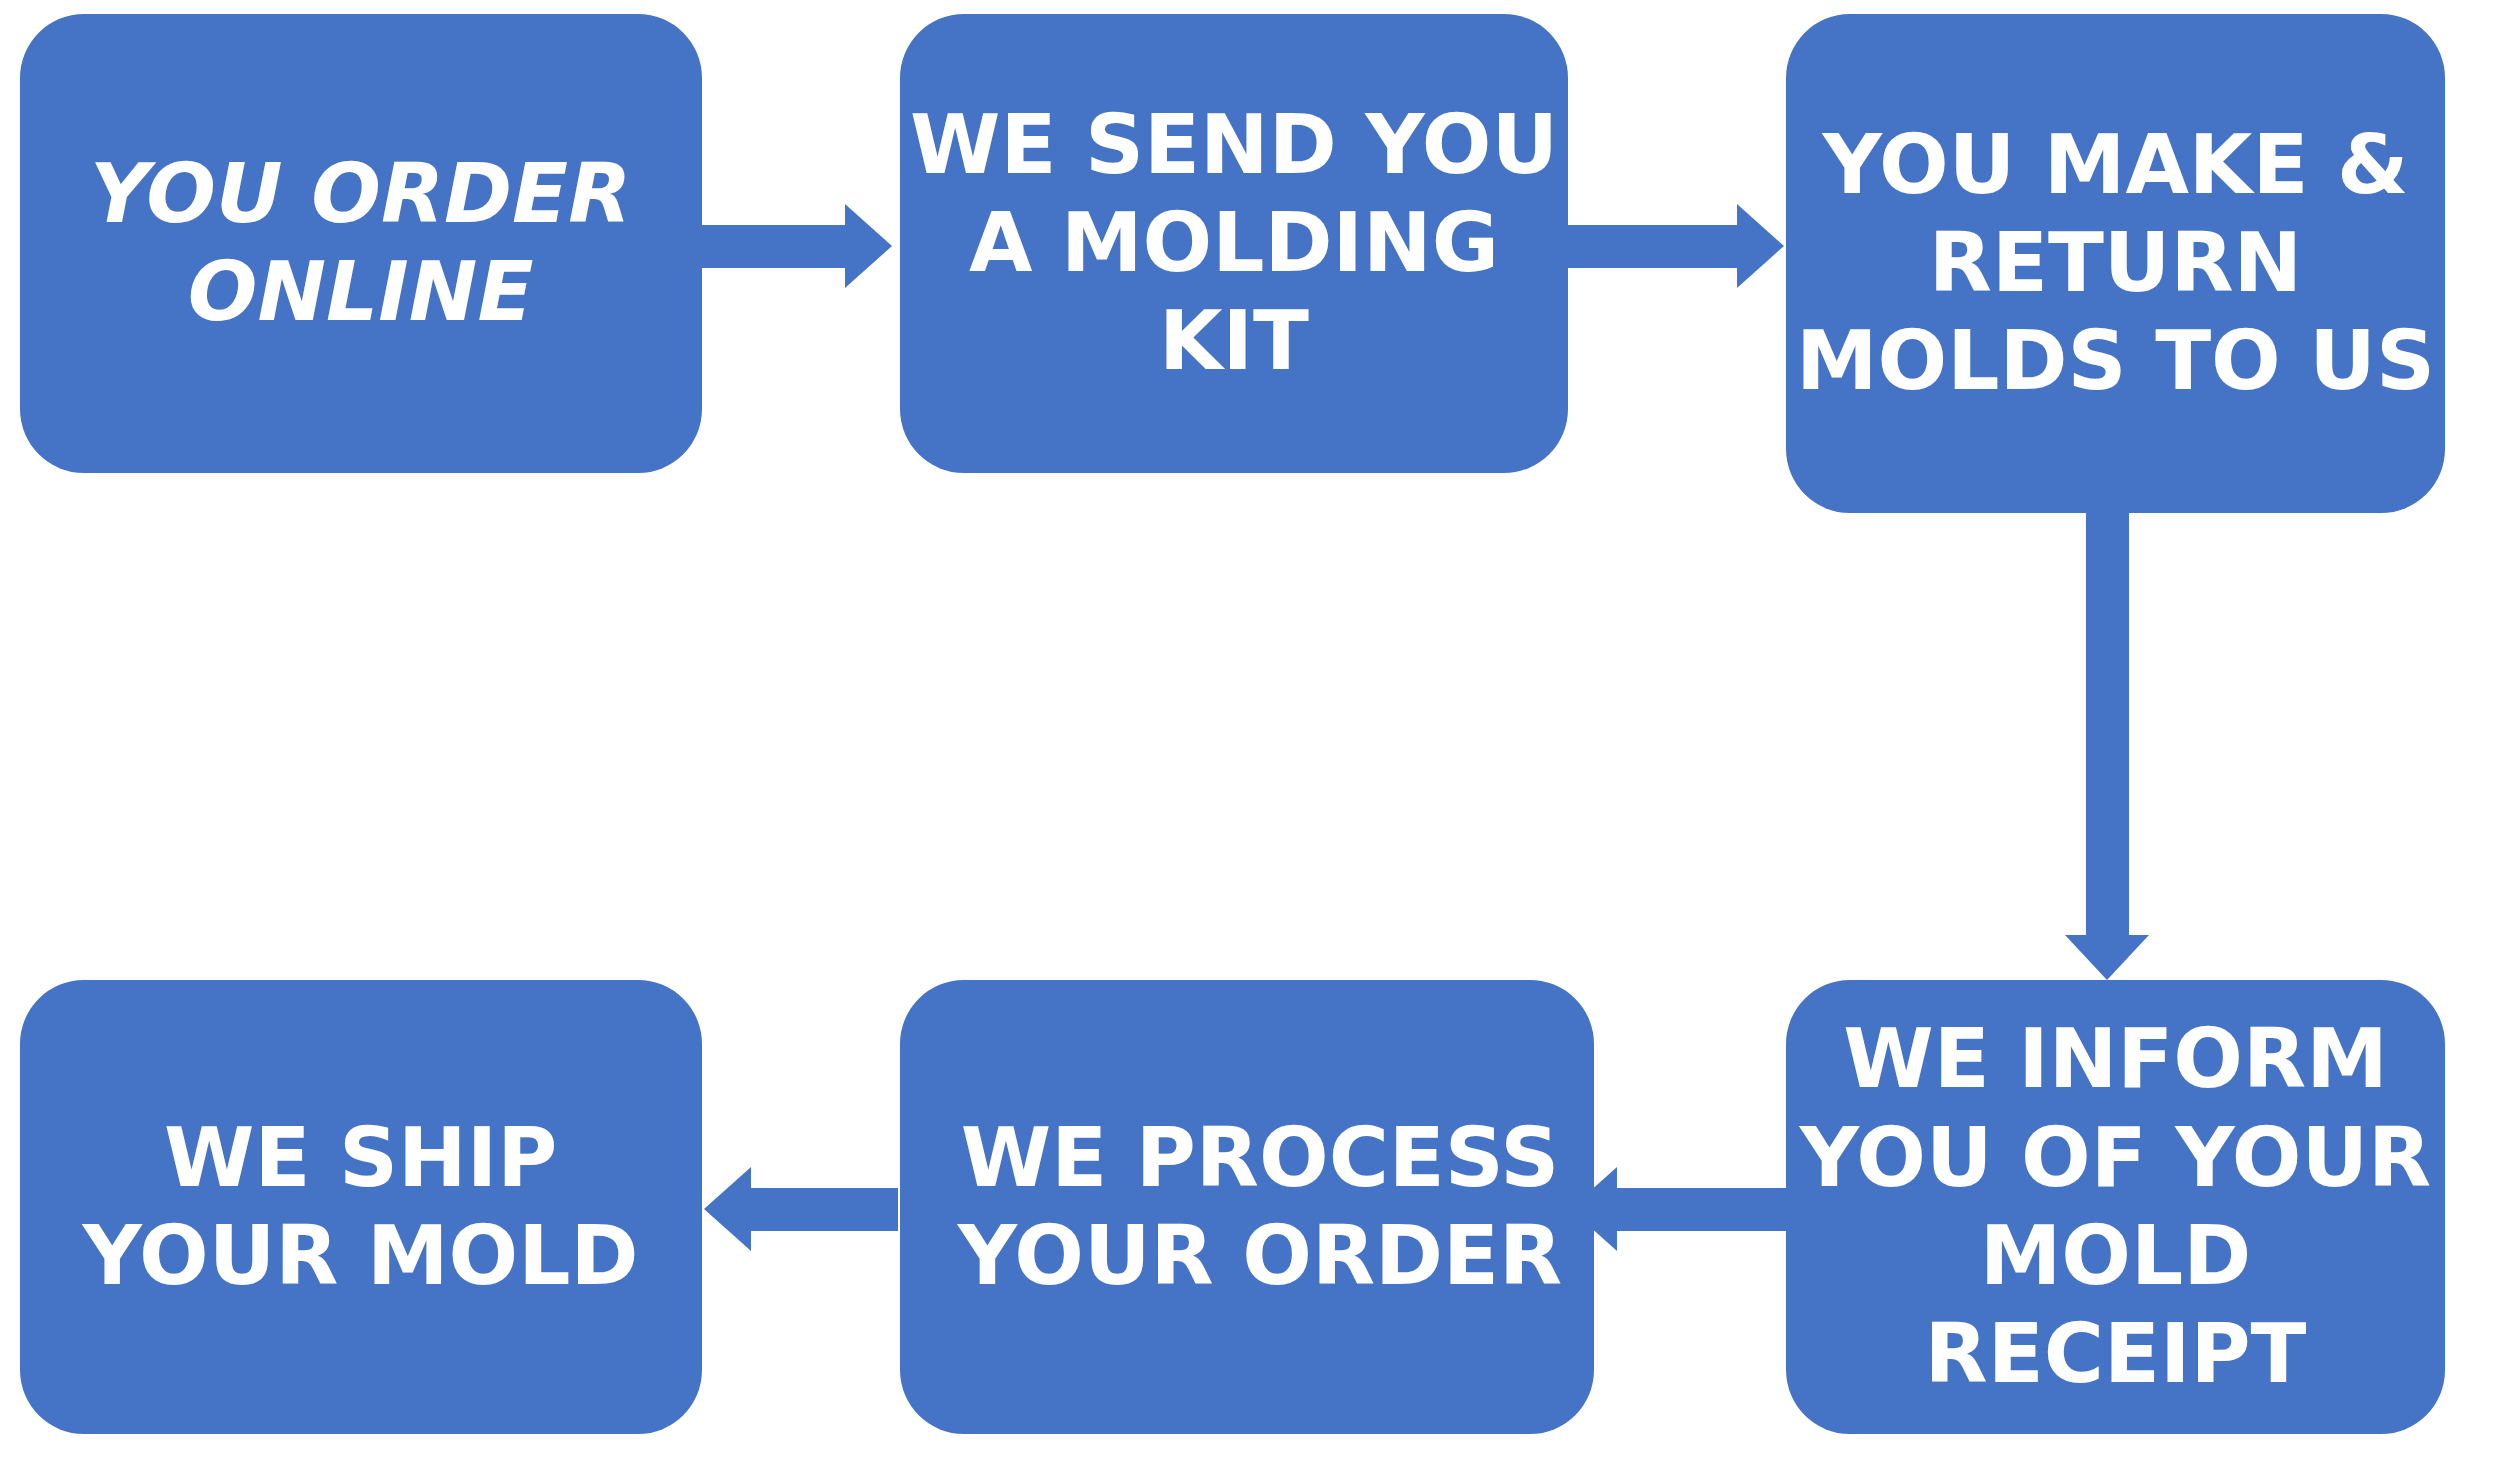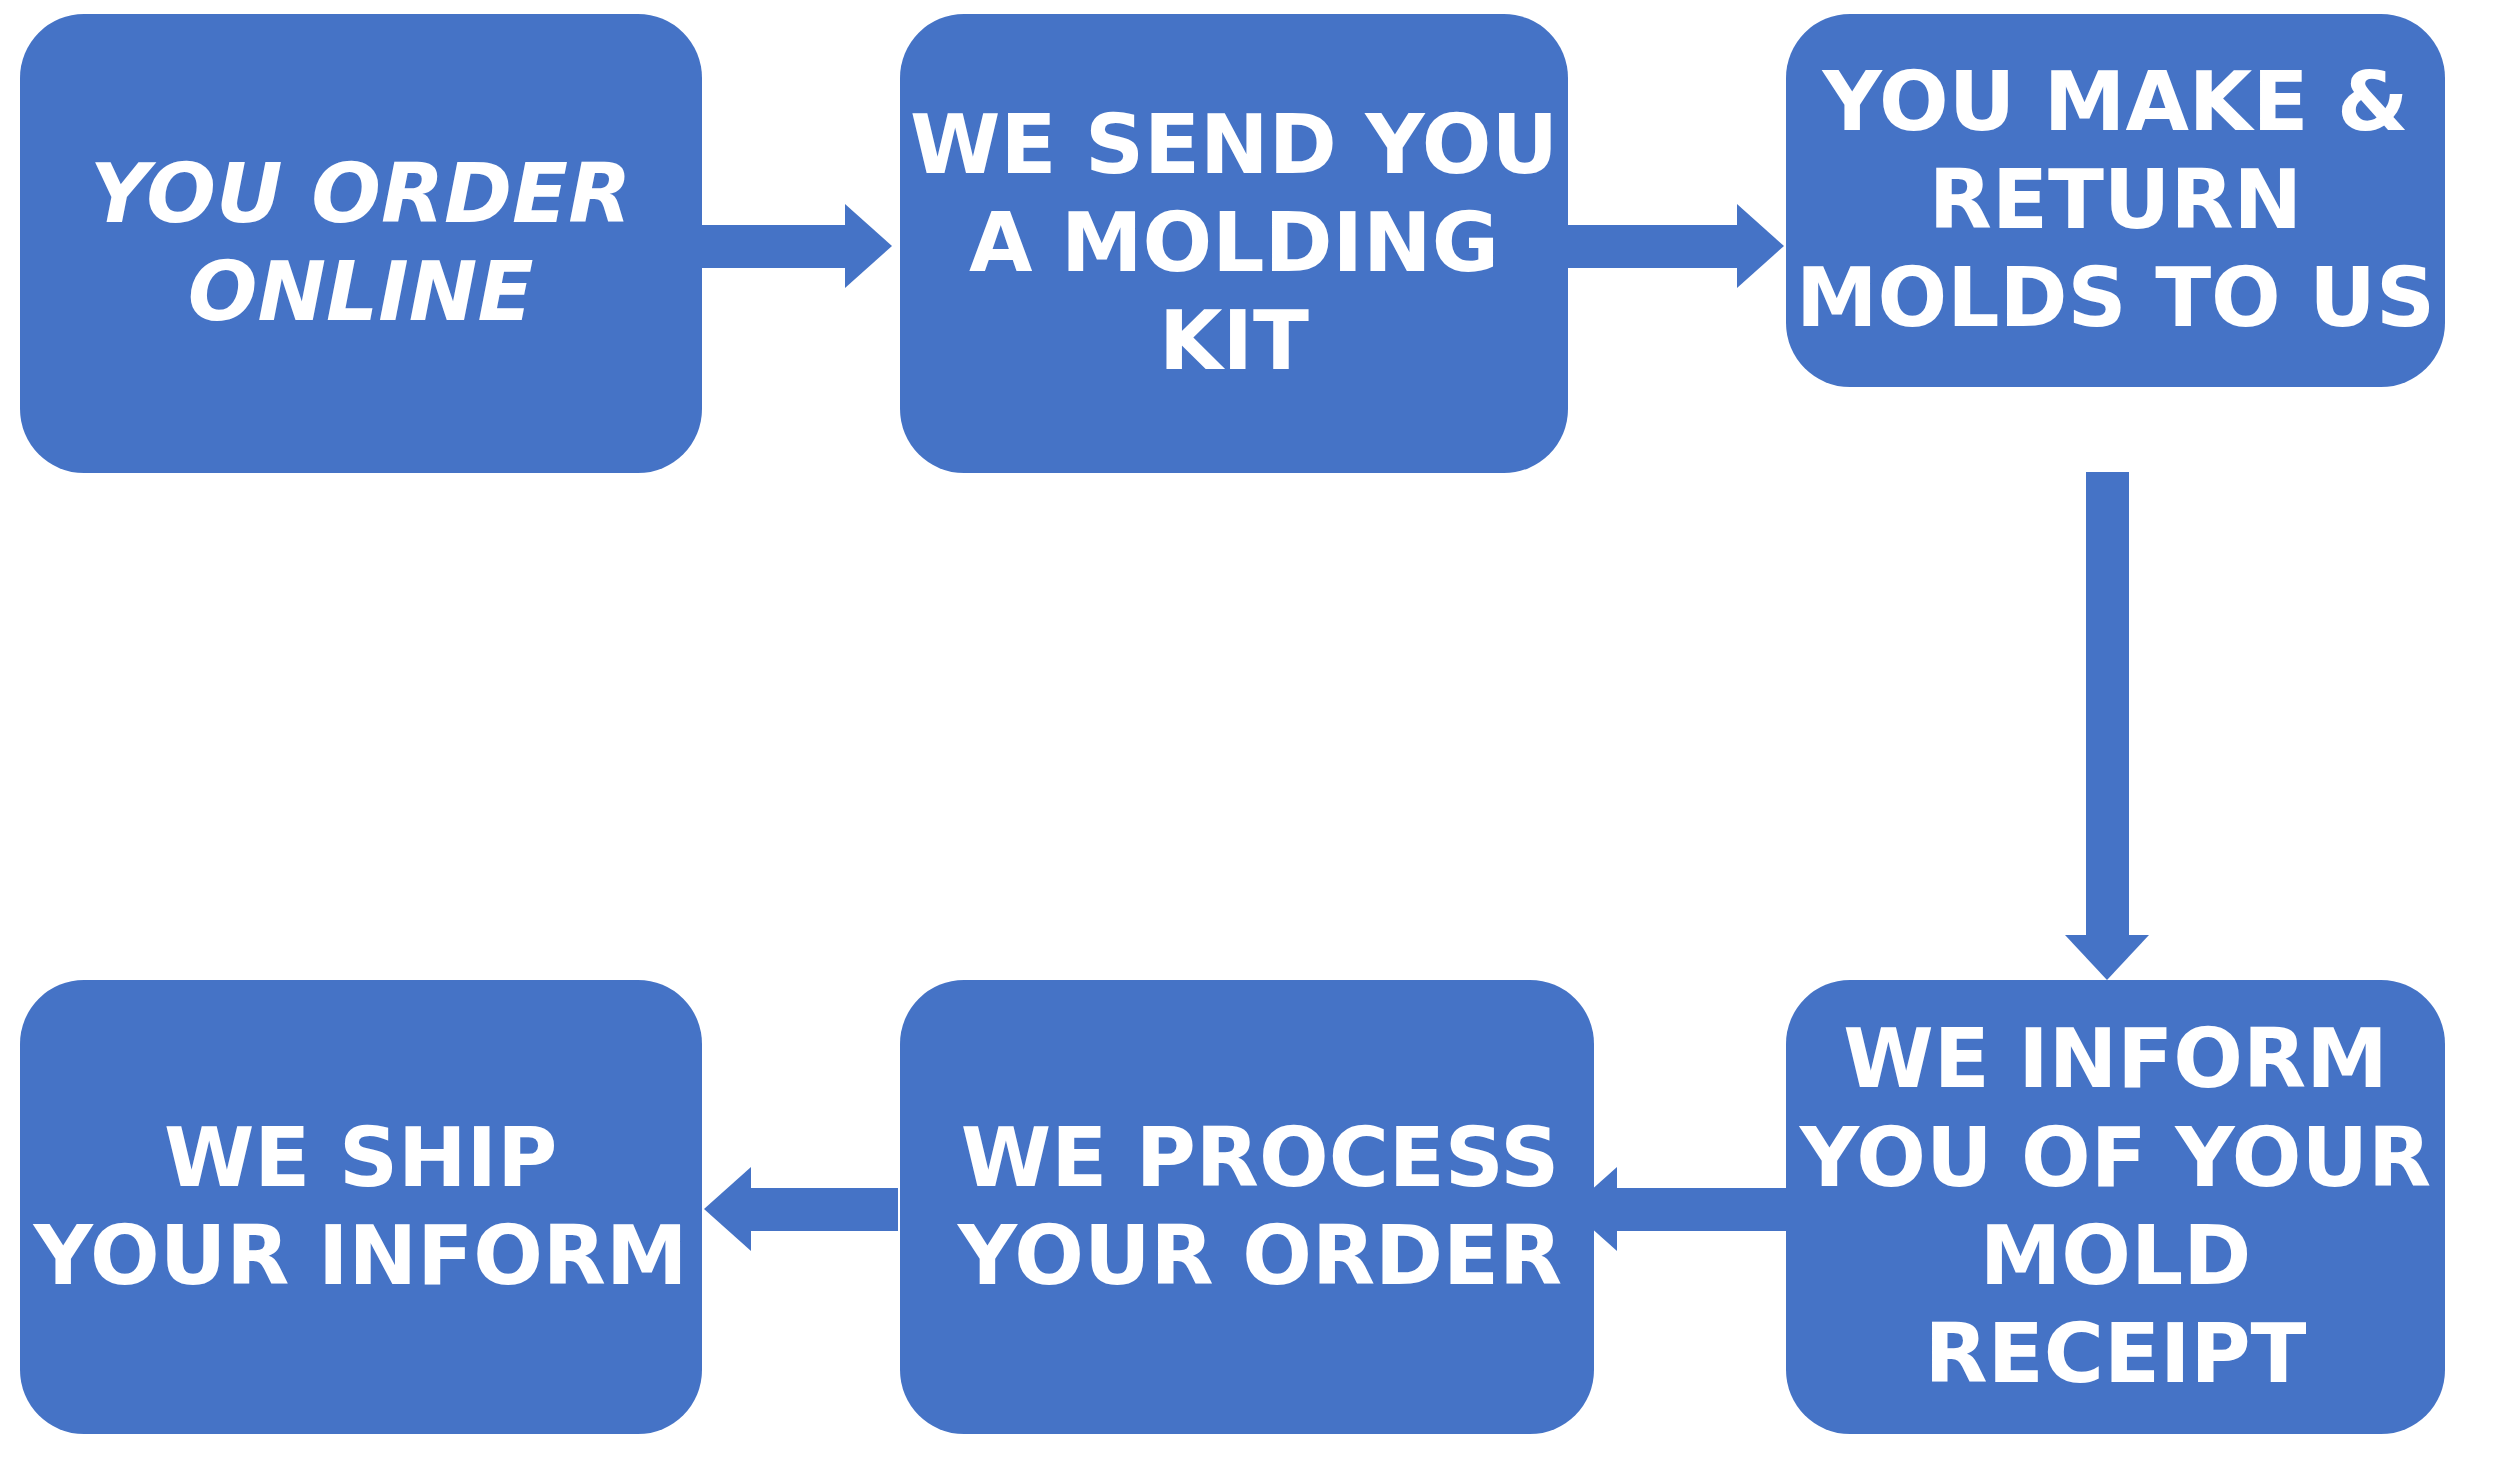--- a/index.html
+++ b/index.html
@@ -35,7 +35,7 @@
   
   #n1{left:19.6px;  top:13.7px;  width:682px; height:459px;font-style:italic;}
   #n2{left:900px; top:13.7px;  width:668px; height:459px;}
-  #n3{left:1786px;top:13.7px;  width:659px; height:373px;}
+  #n3{left:1786px;top:13.7px;  width:659px; height:499px;}
   
   #n4{left:1786px;top:980px;width:659px; height:454px;}
   #n5{left:900px; top:980px;width:668px; height:454px;padding-left:26px;}

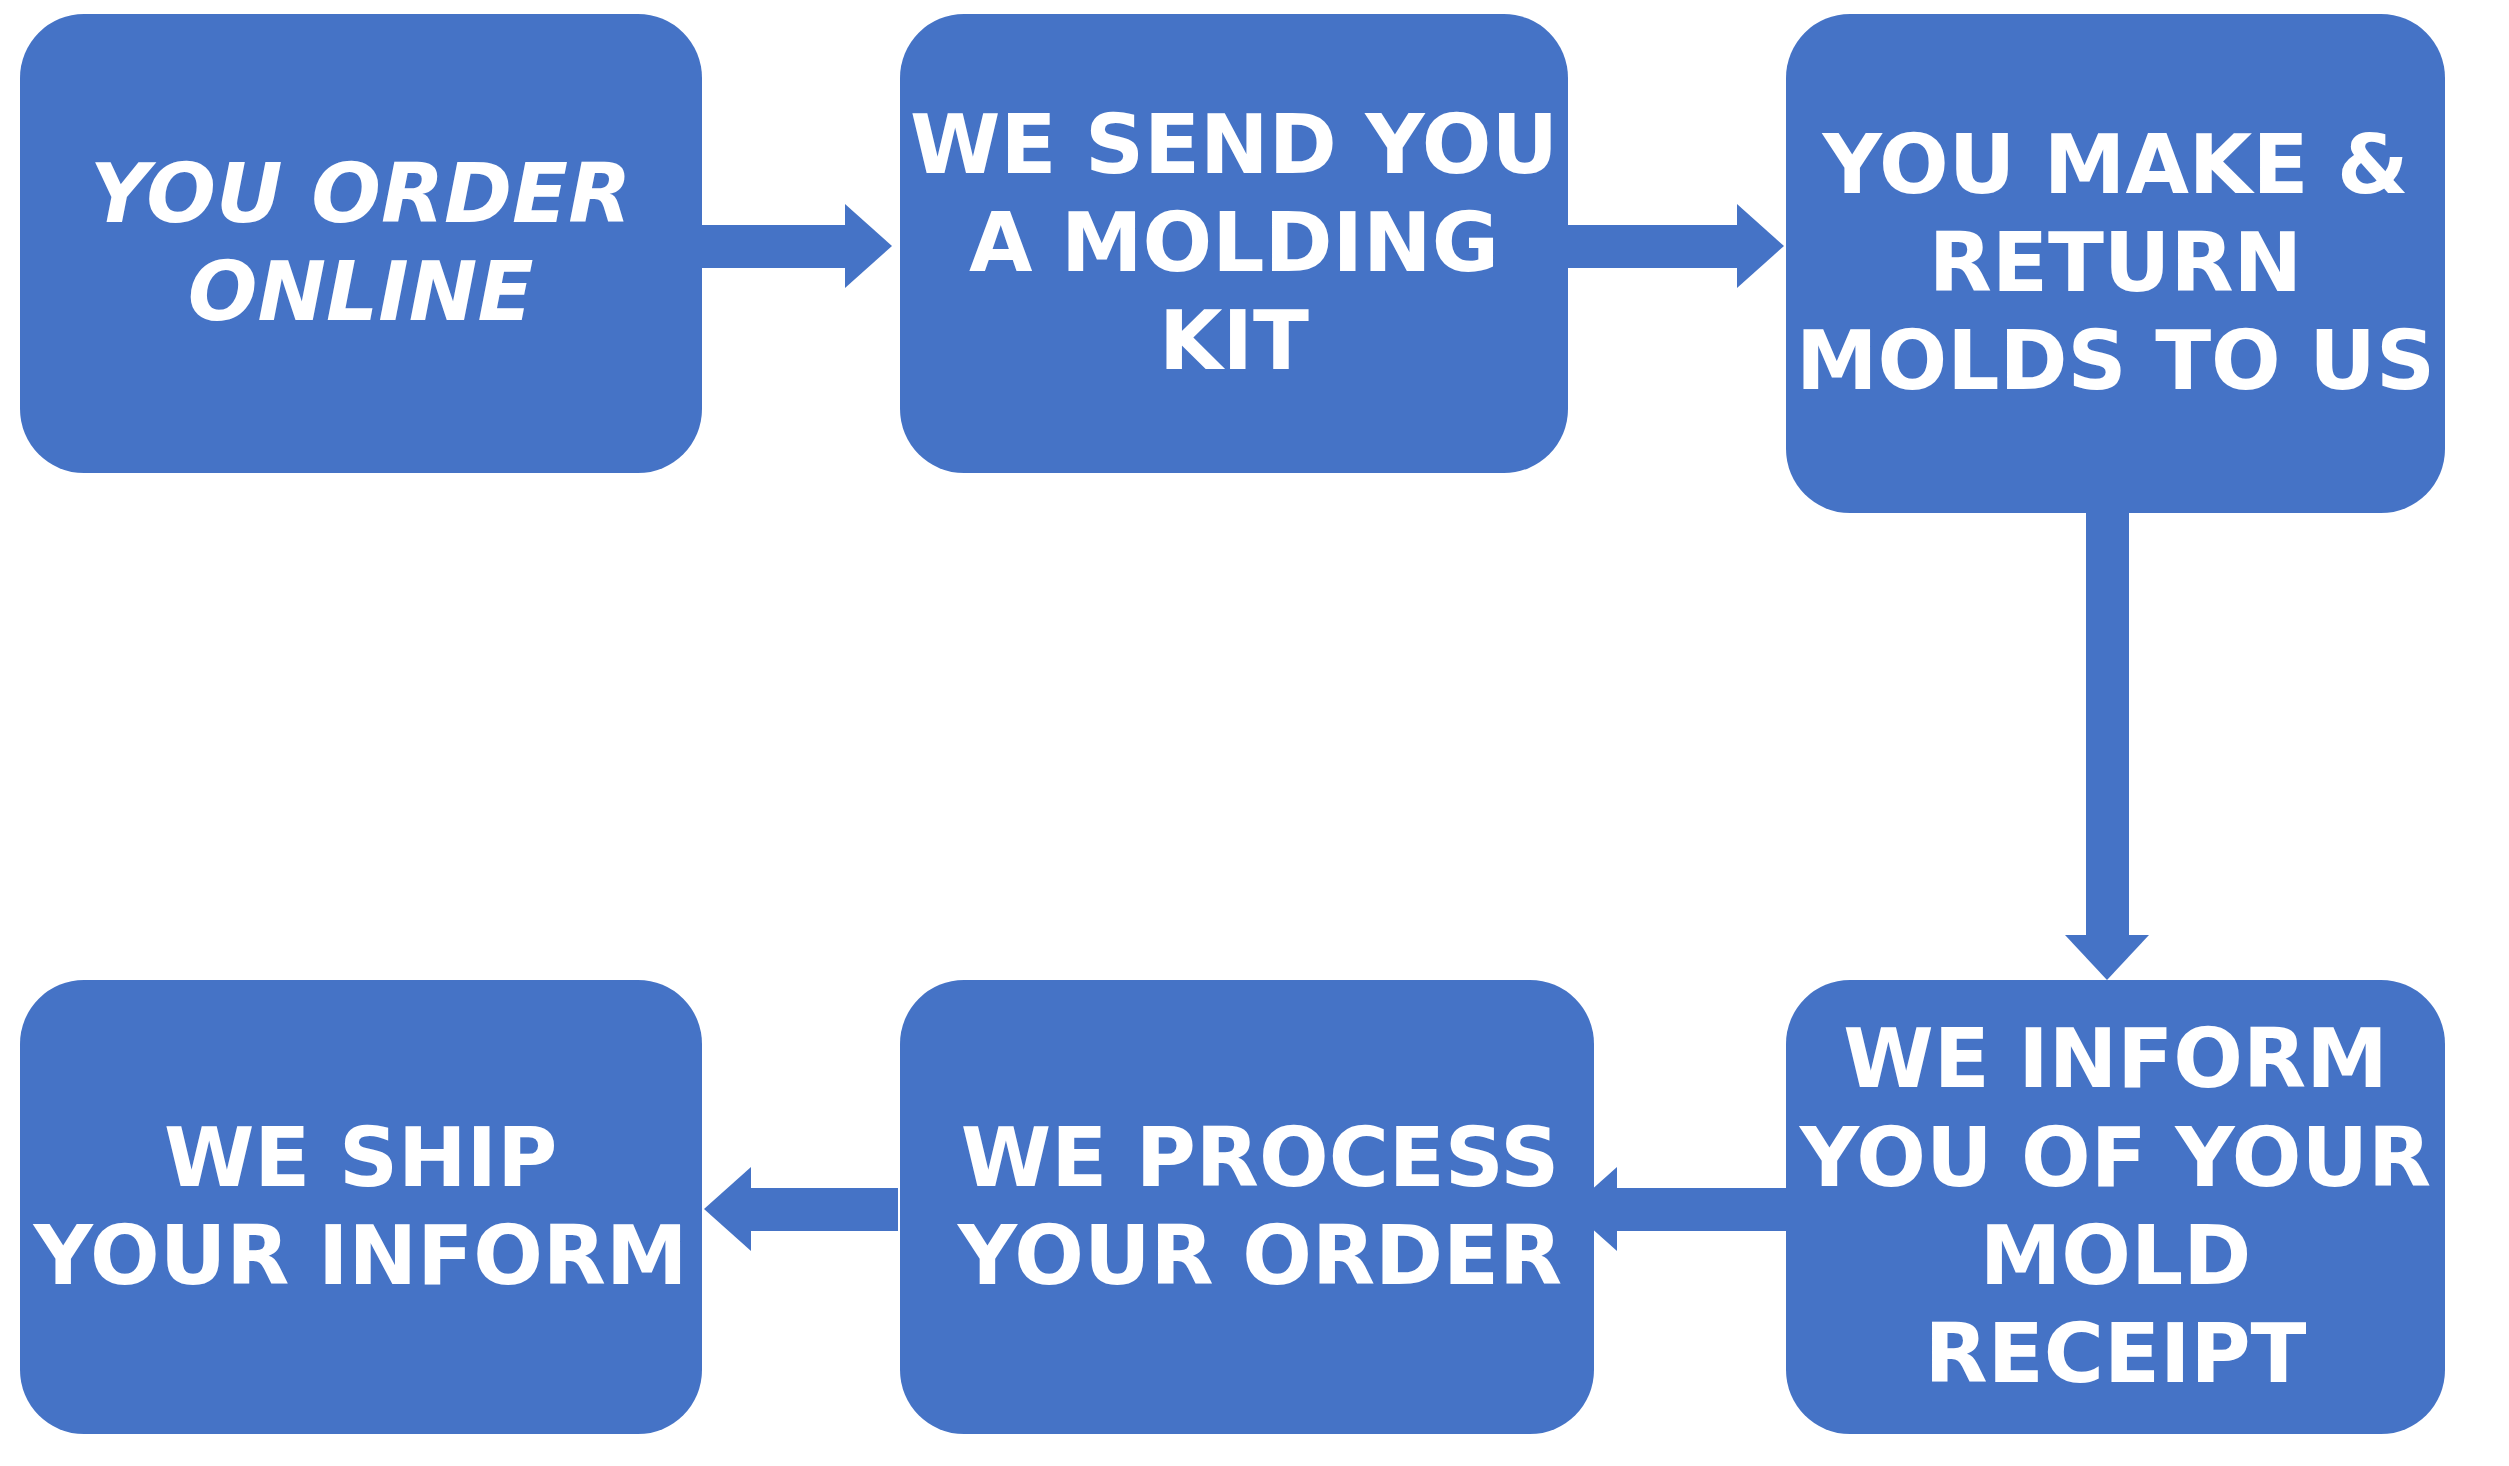--- a/index.html
+++ b/index.html
@@ -120,7 +120,7 @@
   </div>
 
   <div class="node" id="n6">WE SHIP
-YOUR INFORM</div>
+YOUR MOLD</div>
 
 </div>
 

